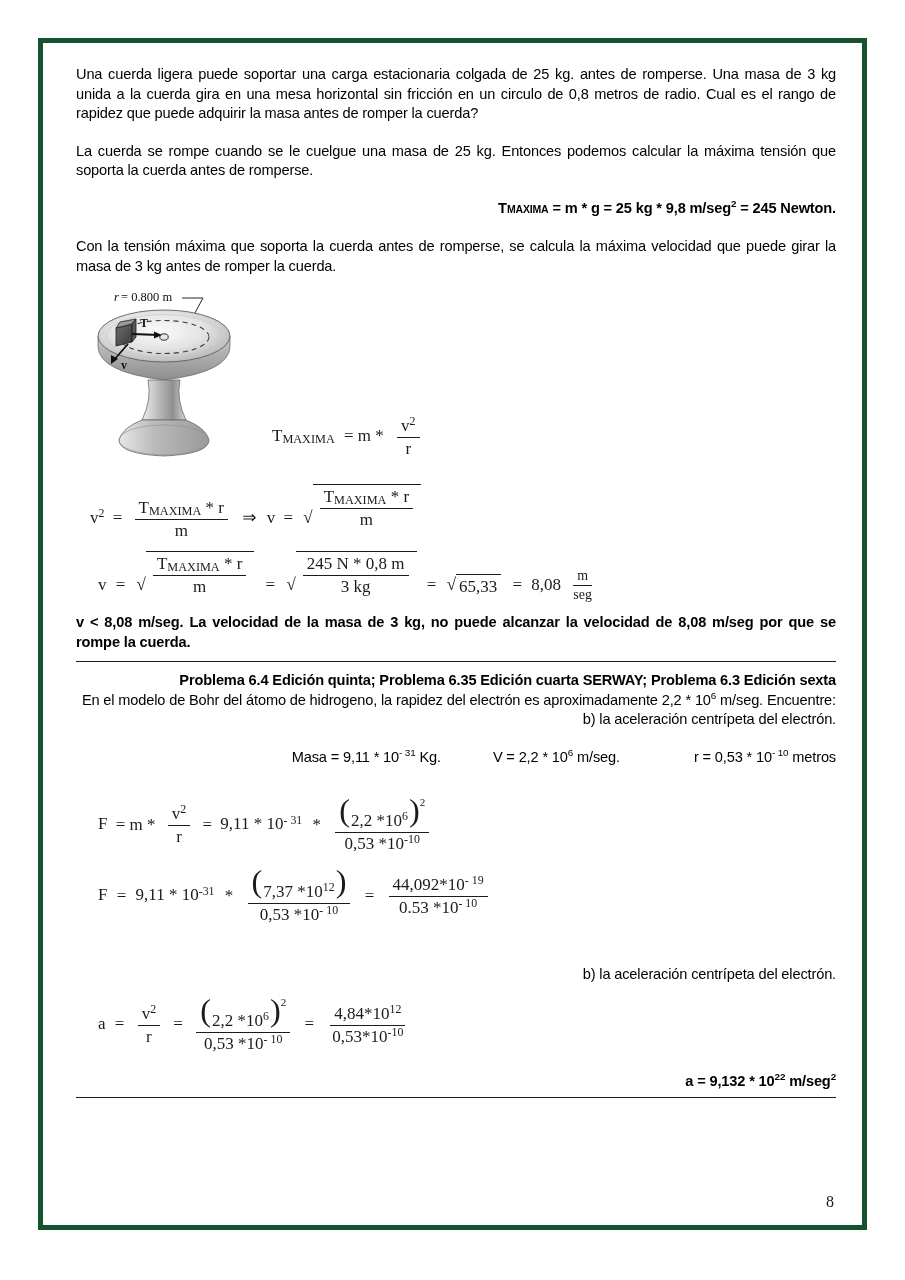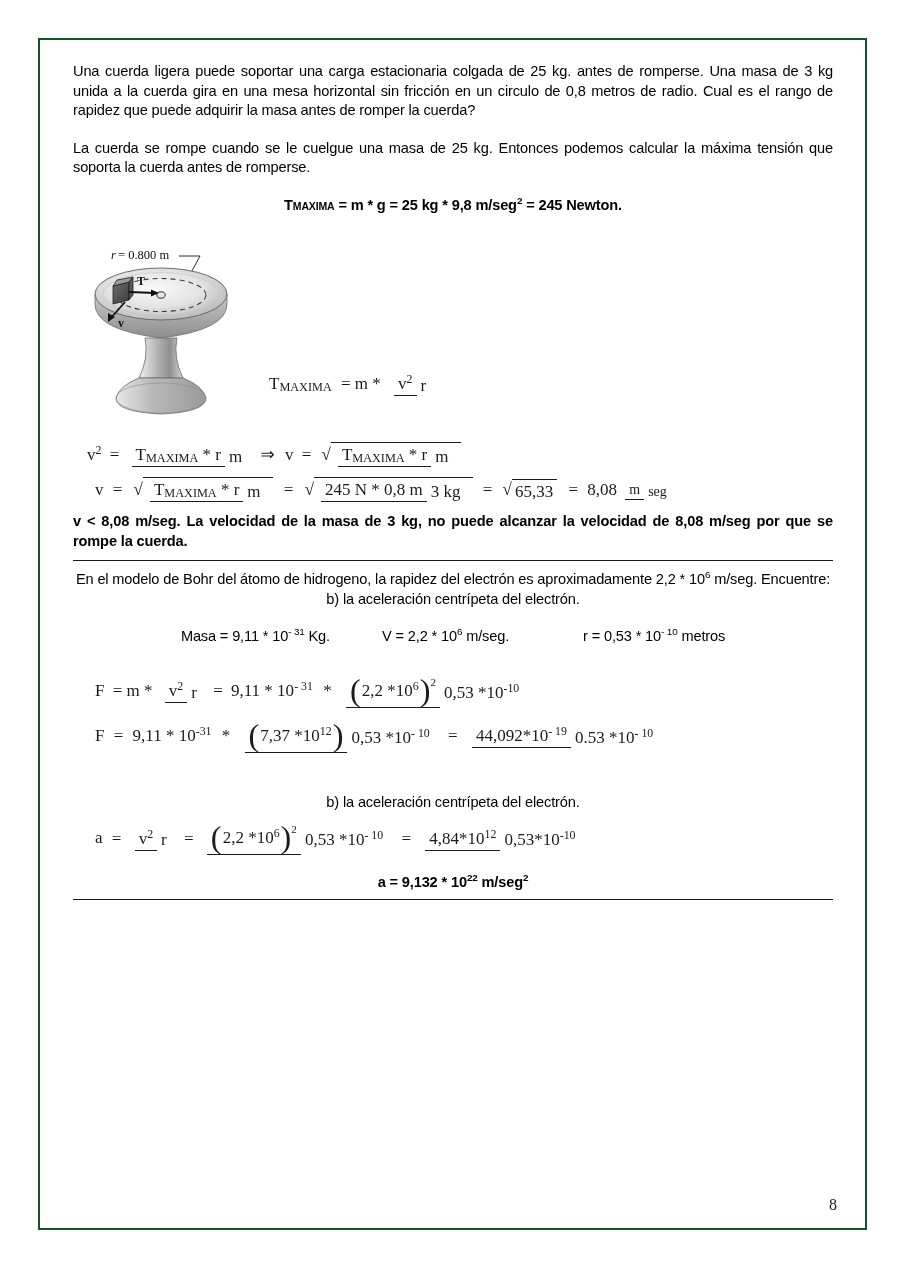--- a/index.html
+++ b/index.html
@@ -22,7 +22,7 @@
     top: 38px;
     width: 829px;
     height: 1192px;
-    border: 2px solid #14532d;
+    border: 5px solid #14532d;
     box-sizing: border-box;
     background: #fff;
   }

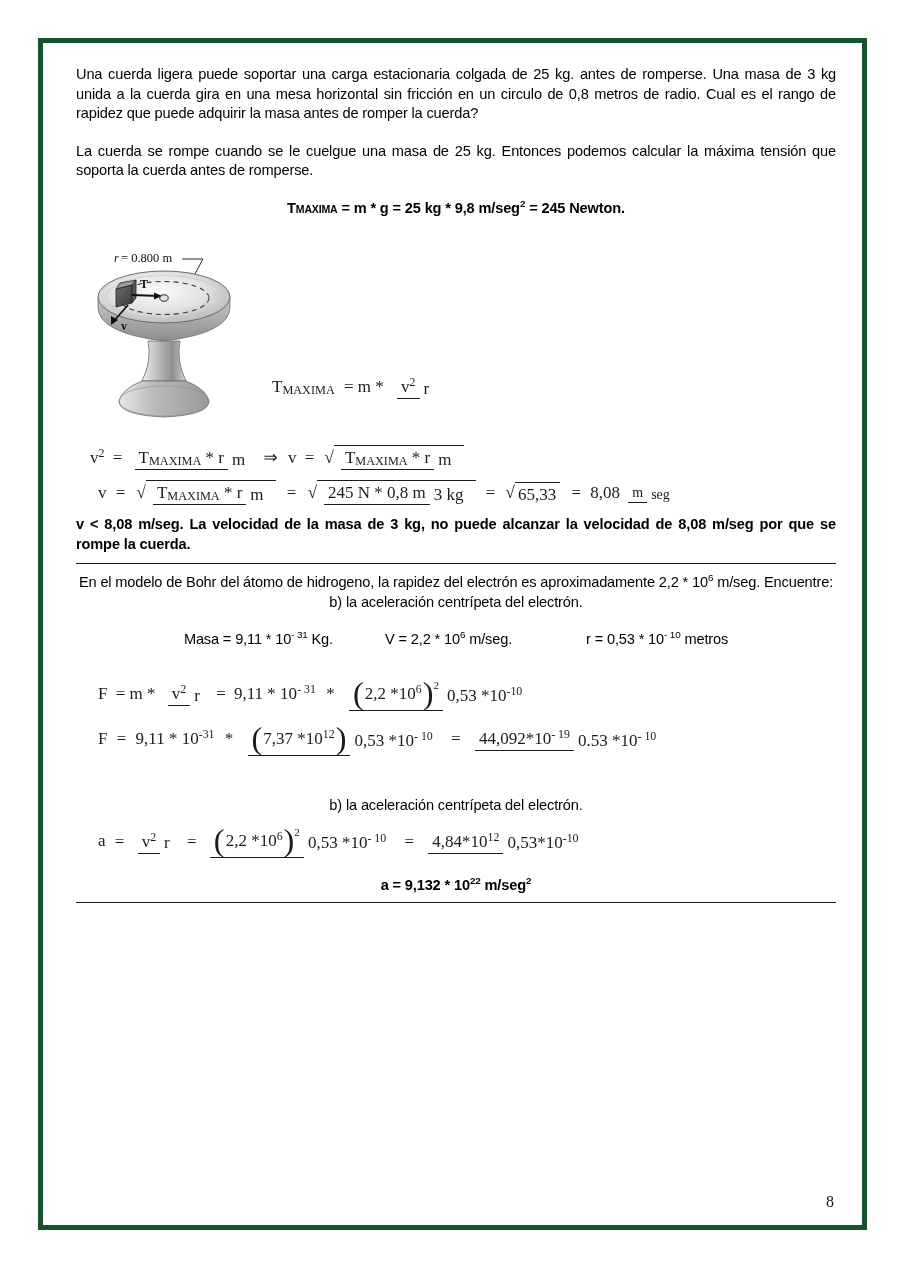--- a/index.html
+++ b/index.html
@@ -42,7 +42,7 @@
     text-align: justify;
     letter-spacing: -0.15px;
   }
-  p.body-text.nojust { text-align: center; }
+  p.body-text.nojust { text-align: right; }
 
   .gap-sm { height: 12px; }
   .gap-md { height: 18px; }

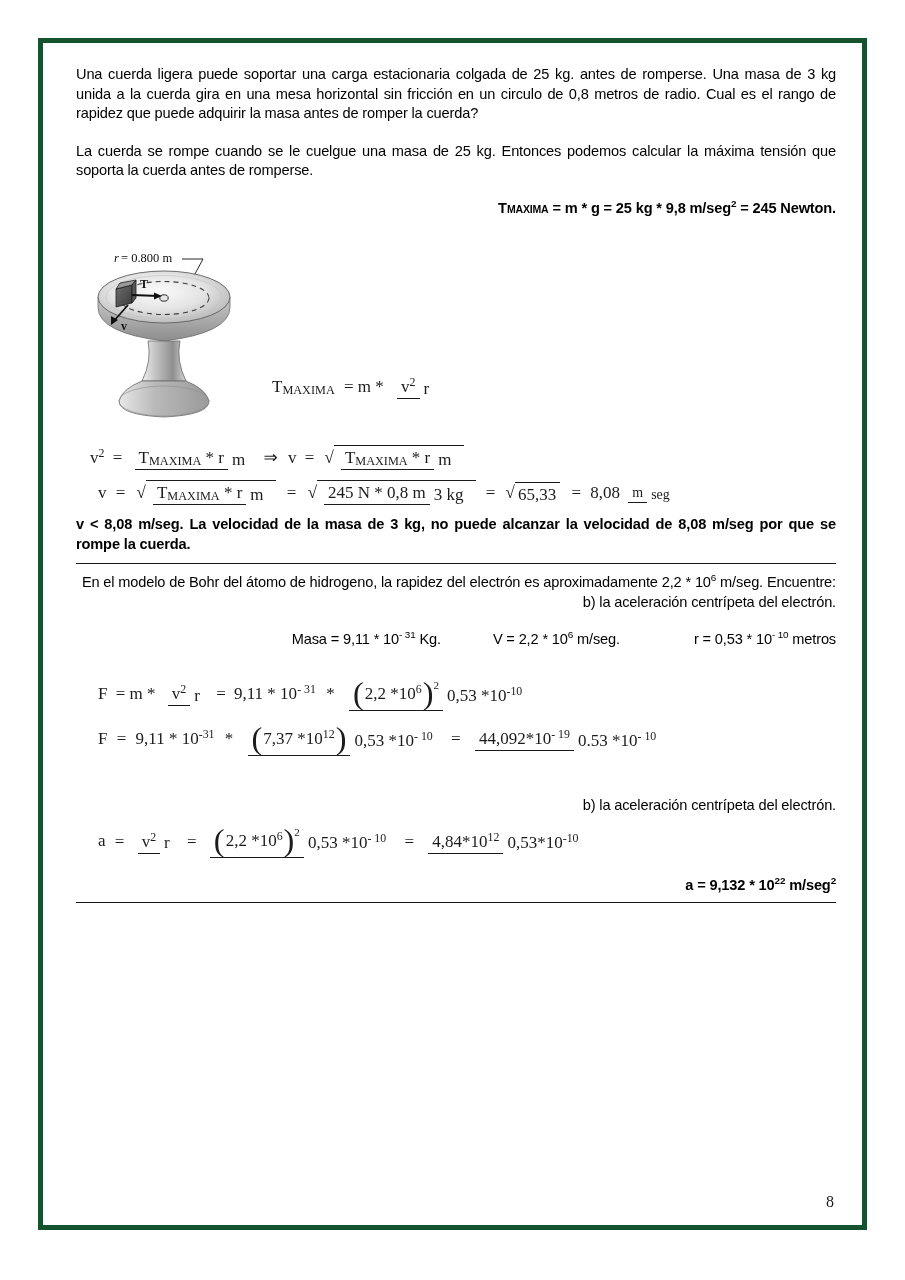--- a/index.html
+++ b/index.html
@@ -186,6 +186,7 @@
 
     <div class="gap-md"></div>
 
+    <p class="body-text">Con la tensión máxima que soporta la cuerda antes de romperse, se calcula la máxima velocidad que puede girar la masa de 3 kg antes de romper la cuerda.</p>
 
     <div class="gap-sm"></div>
 

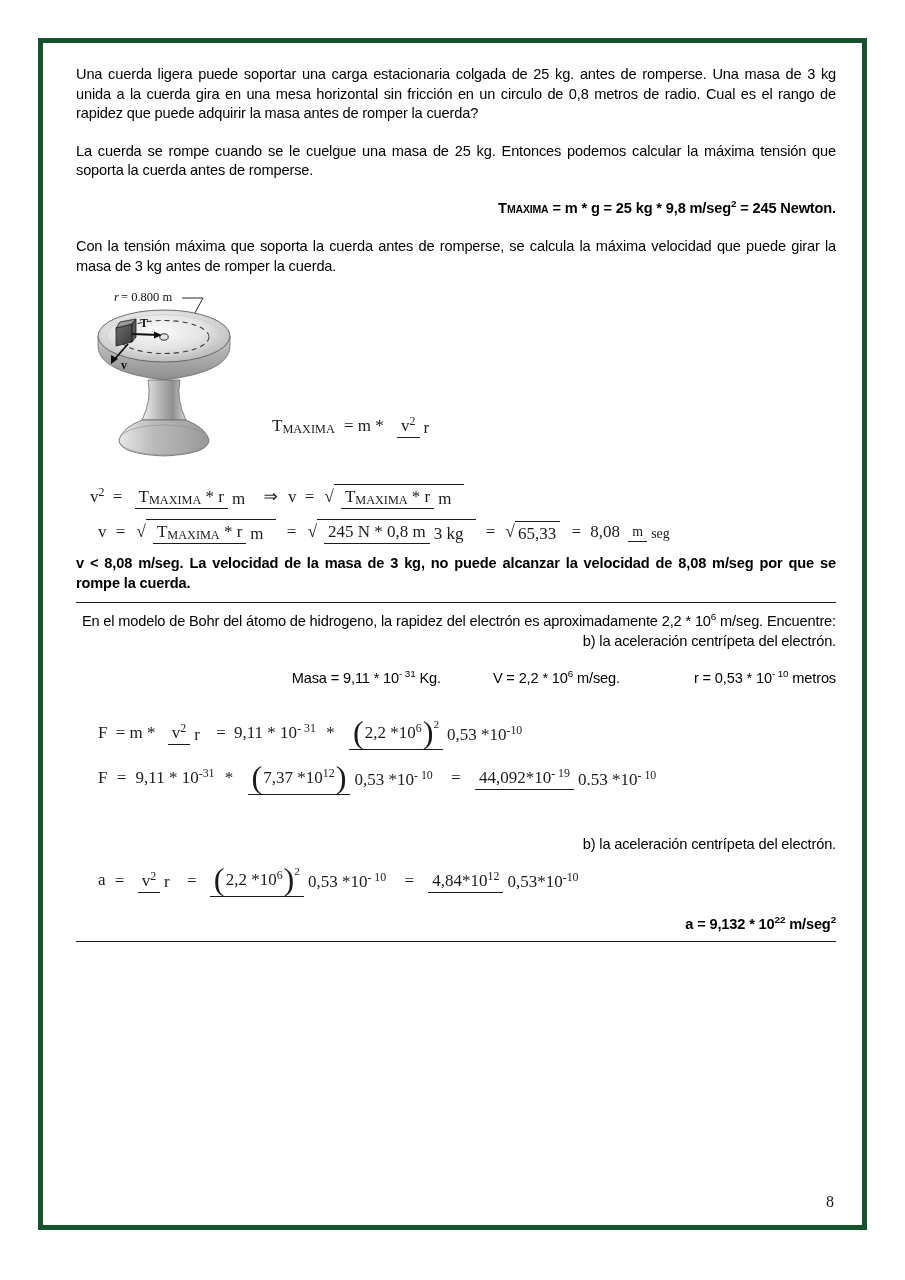--- a/index.html
+++ b/index.html
@@ -81,7 +81,7 @@
   }
   .frac {
     display: inline-flex;
-    flex-direction: row;
+    flex-direction: column;
     align-items: center;
     vertical-align: middle;
     margin: 0 4px;

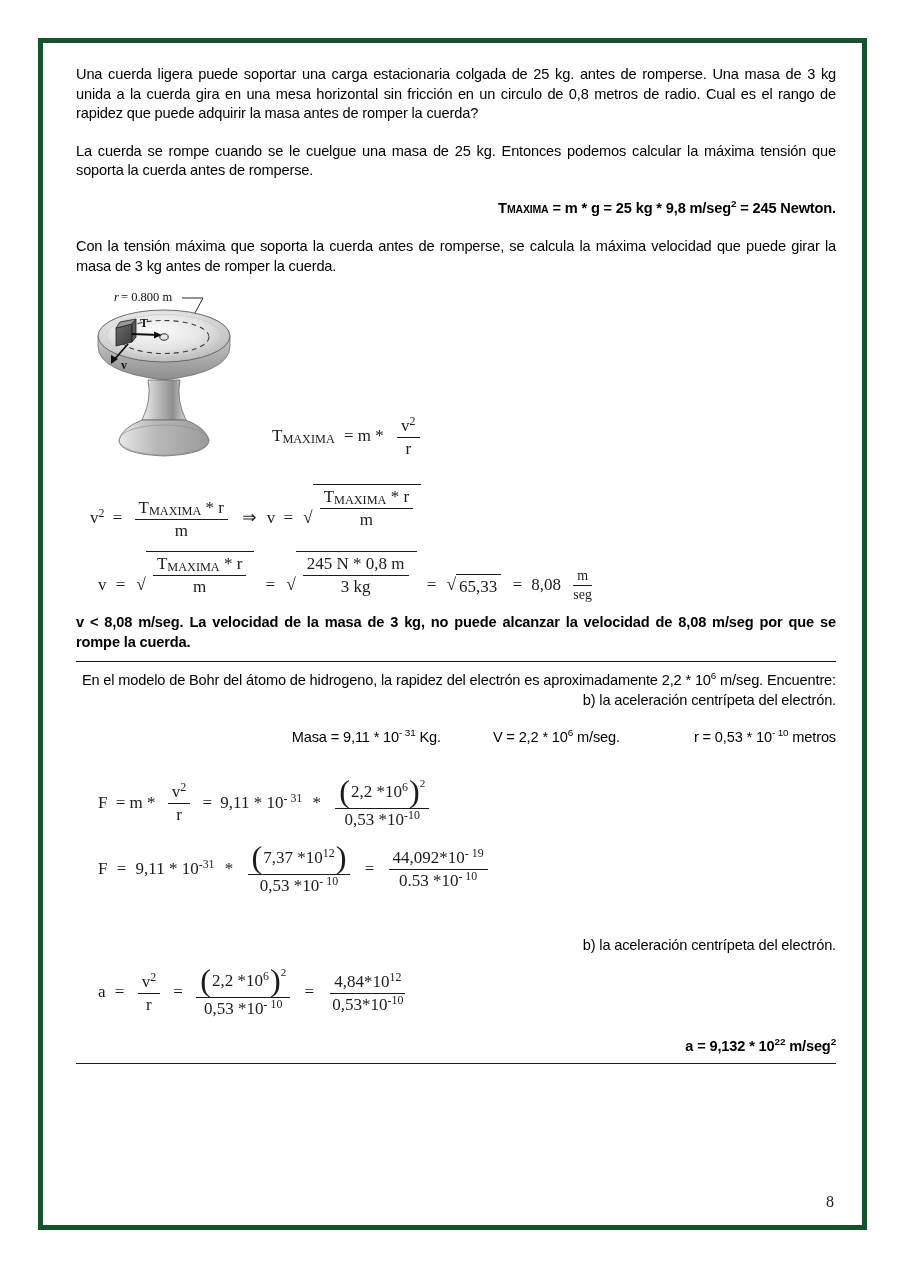--- a/index.html
+++ b/index.html
@@ -336,6 +336,7 @@
 
     <hr class="sep">
 
+    <p class="body-text bold nojust">Problema 6.4 Edición quinta; Problema 6.35 Edición cuarta  SERWAY; Problema 6.3 Edición sexta</p>
 
     <p class="body-text nojust"><span>En el modelo de Bohr del átomo de hidrogeno, la rapidez del electrón es aproximadamente 2,2 * 10</span><sup class="sup">6</sup><span> m/seg. Encuentre:</span></p>
 

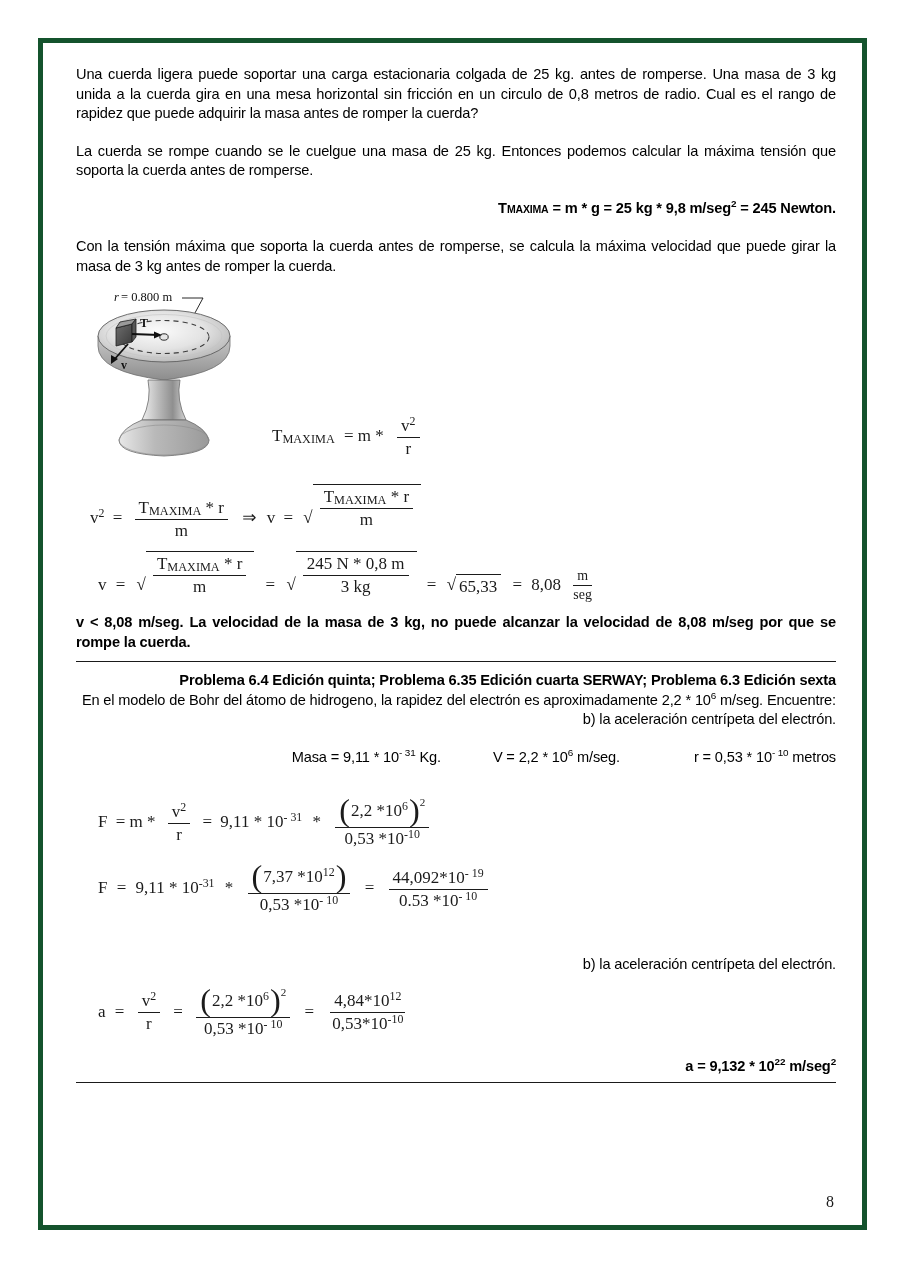--- a/index.html
+++ b/index.html
@@ -123,6 +123,7 @@
   }
   .paren-pow .inner {
     padding: 4px 1px 0 1px;
+    margin-top: 10px;
   }
   .paren-pow .outer-exp {
     font-size: 0.65em;

